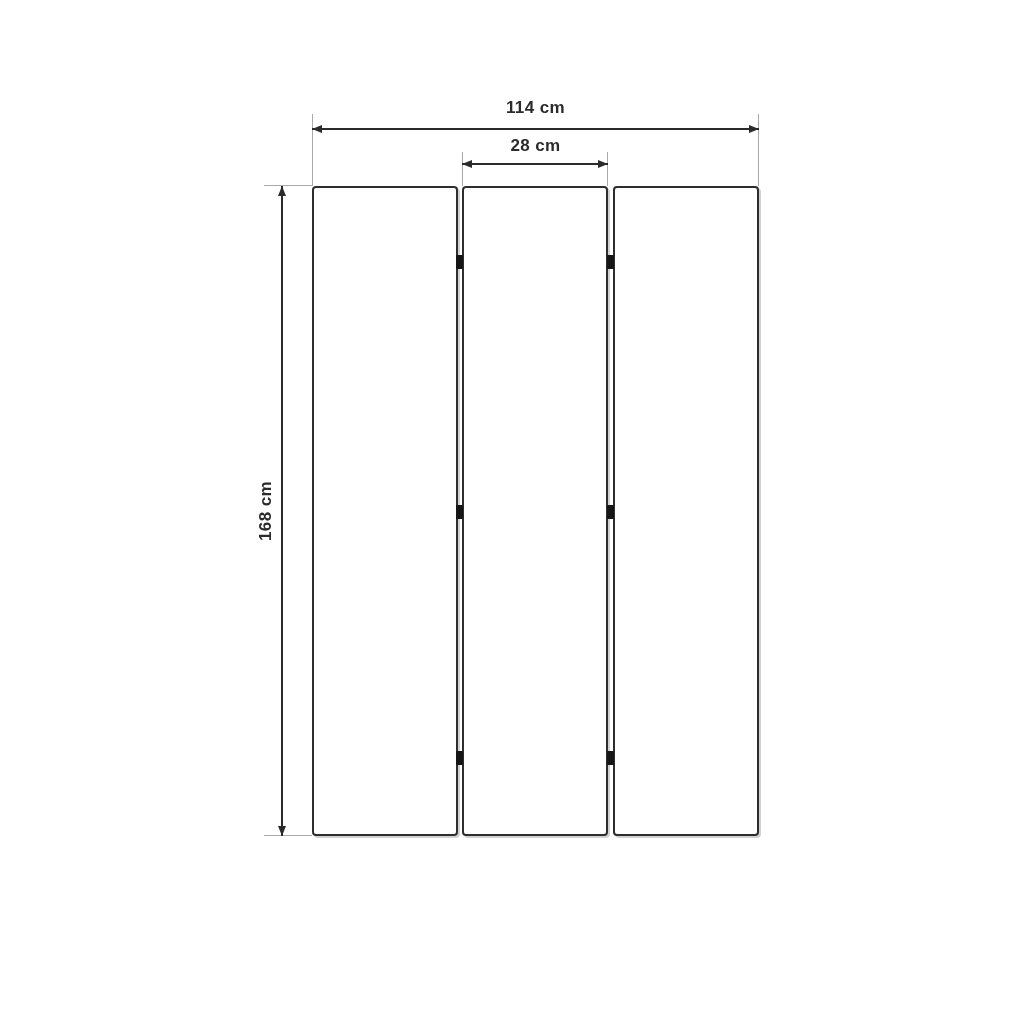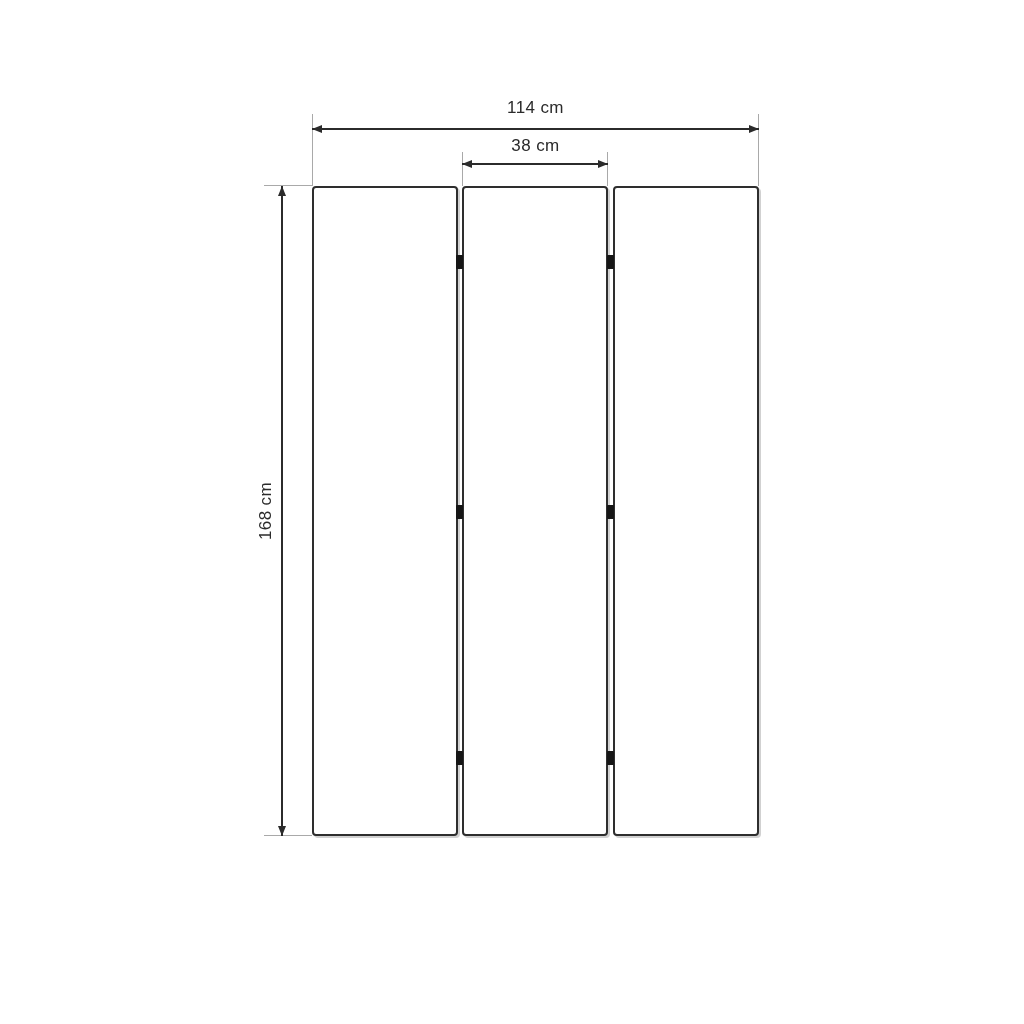--- a/index.html
+++ b/index.html
@@ -19,6 +19,7 @@
     background: var(--background);
     font-family: "Liberation Sans", "DejaVu Sans", sans-serif;
     overflow: hidden;
+    font-weight: bold;
   }
 
   

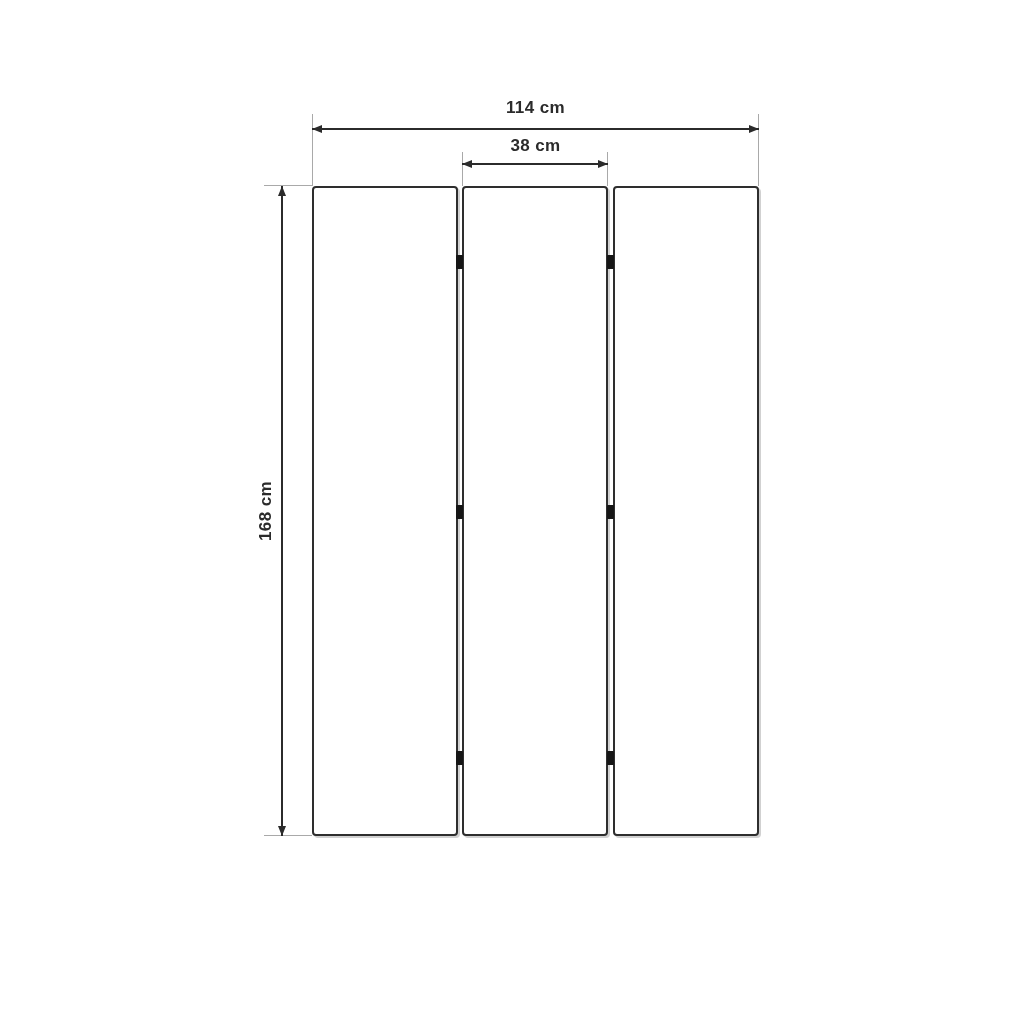--- a/index.html
+++ b/index.html
@@ -146,7 +146,7 @@
     <span class="arrow left"></span>
     <span class="arrow right"></span>
   </div>
-  <div class="dim-label label-panel">38 cm</div>
+  <div class="dim-label label-panel">28 cm</div>
 
   <div class="ext h" style="left:264px; top:185px; width:48px;"></div>
   <div class="ext h" style="left:264px; top:835px; width:48px;"></div>

